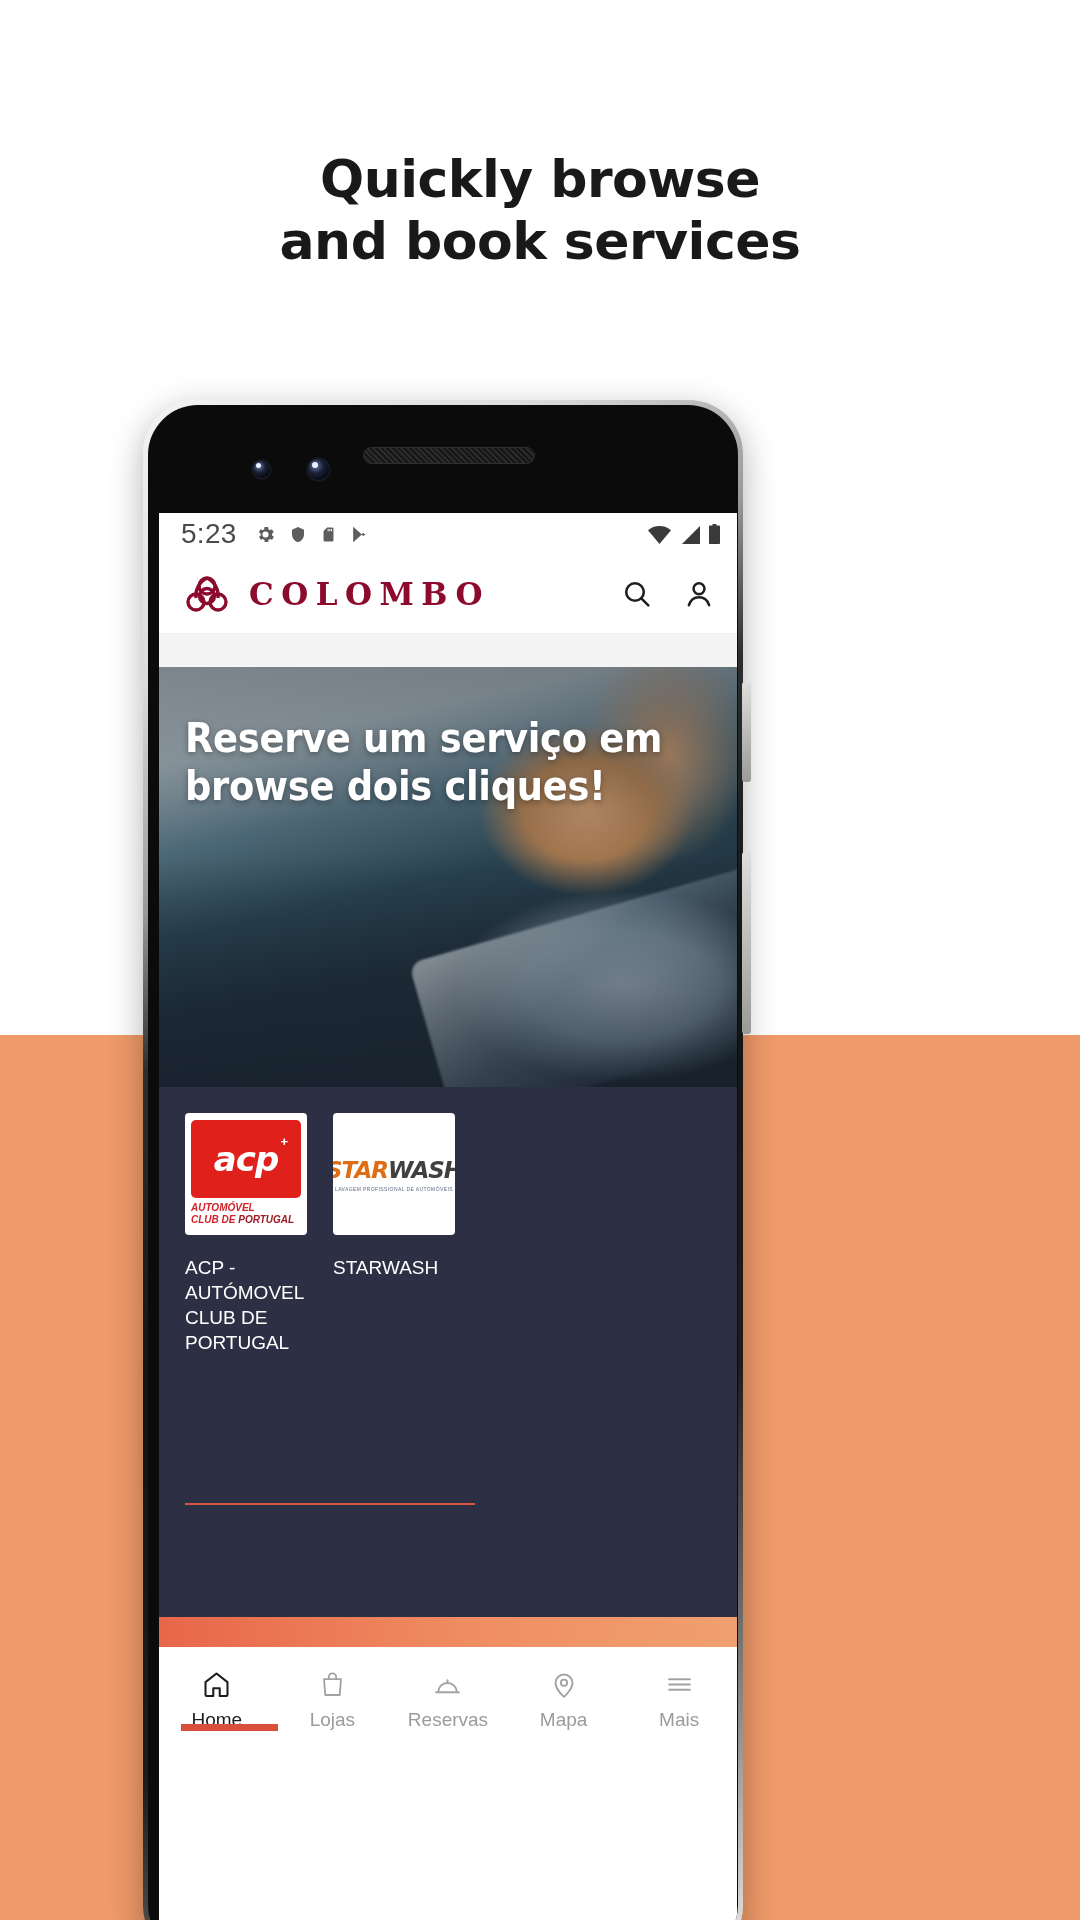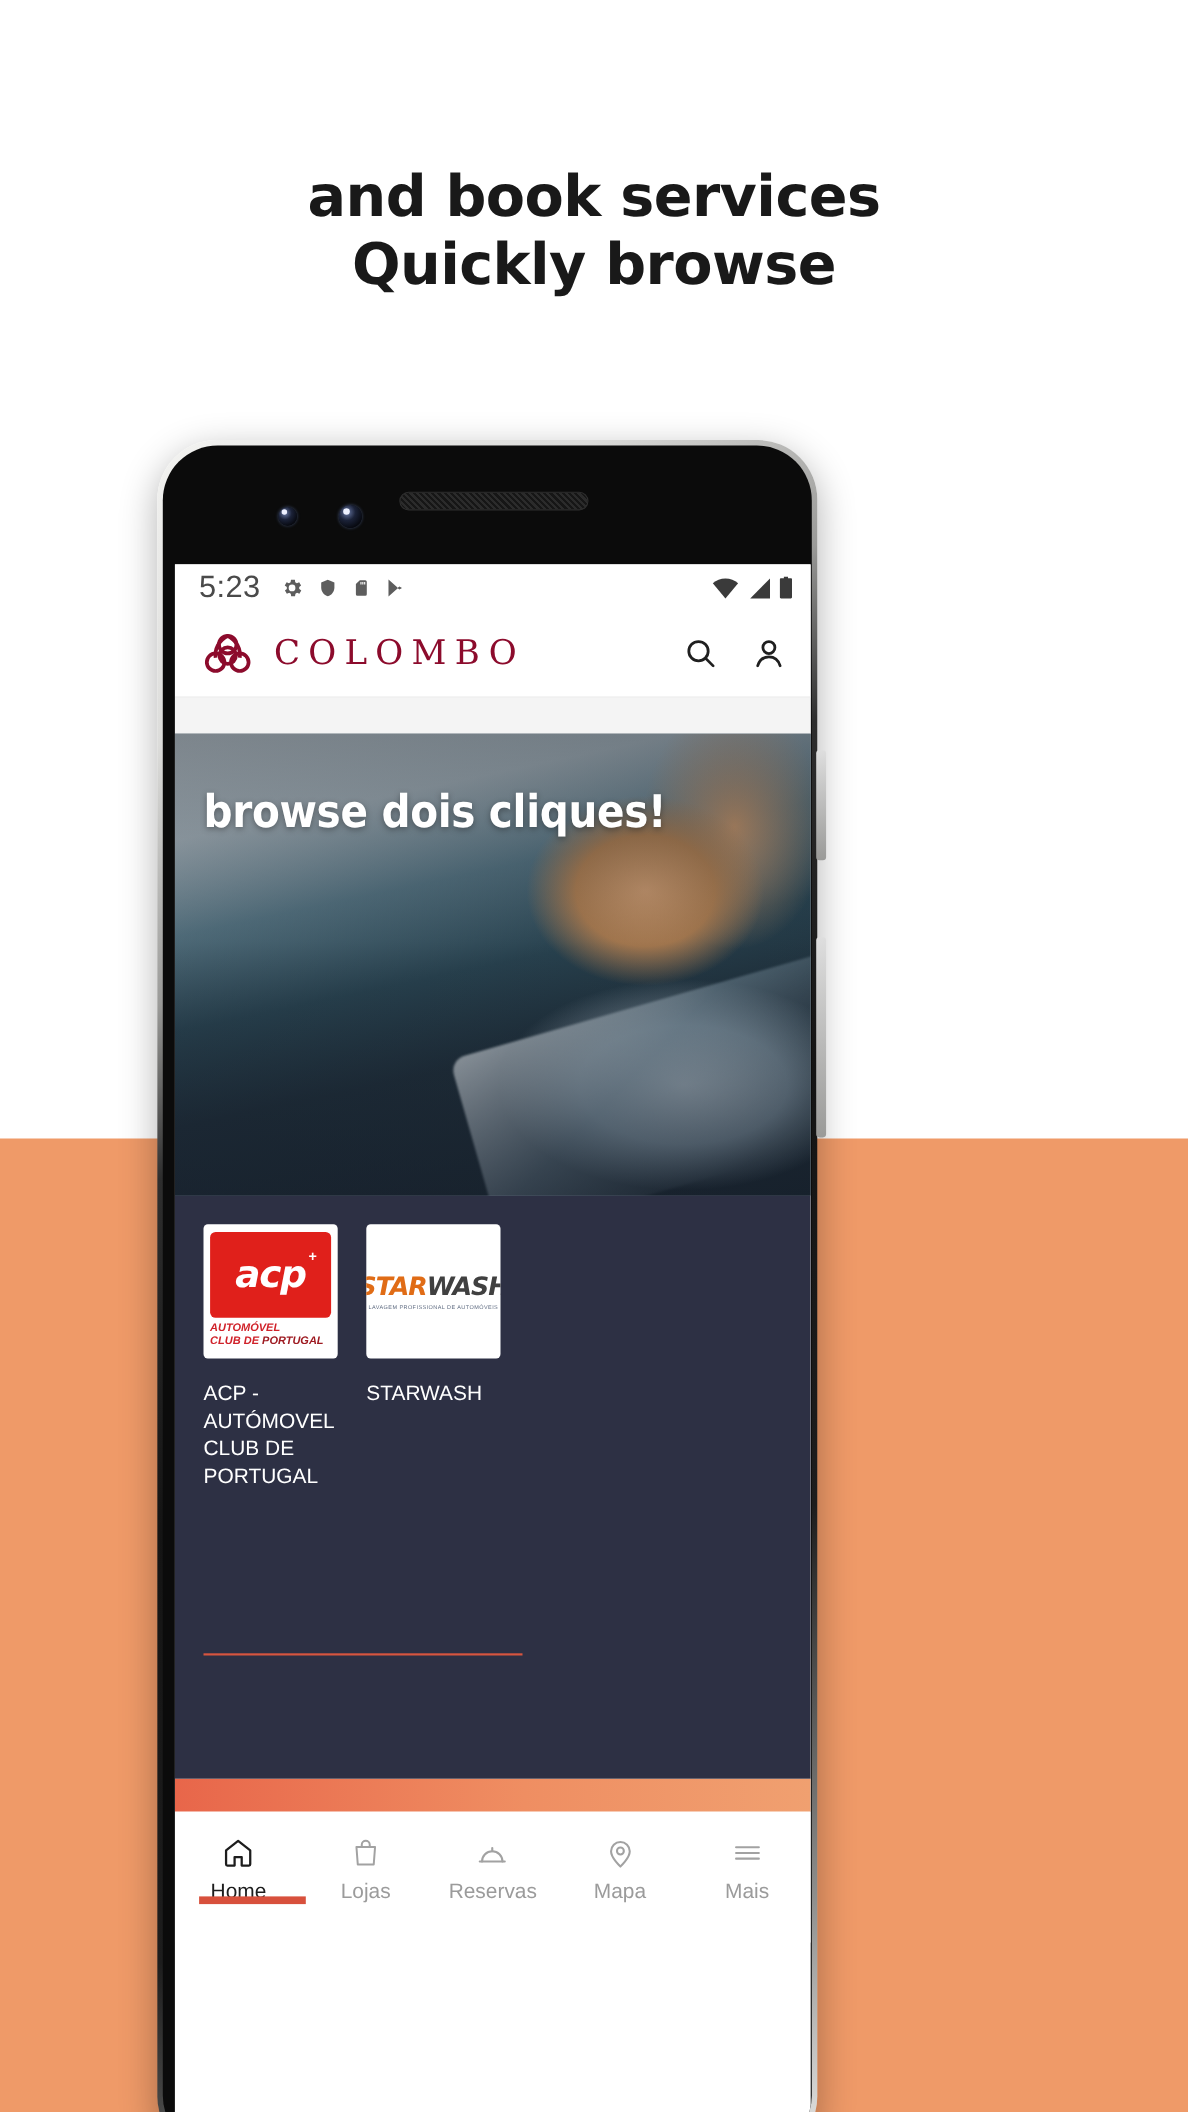--- a/index.html
+++ b/index.html
@@ -224,8 +224,8 @@
 <div id="bg-peach"></div>
 
 <div id="headline">
+  <span class="l">Quickly browse</span>
   <span class="l">and book services</span>
-  <span class="l">Quickly browse</span>
 </div>
 
 <div id="phone">

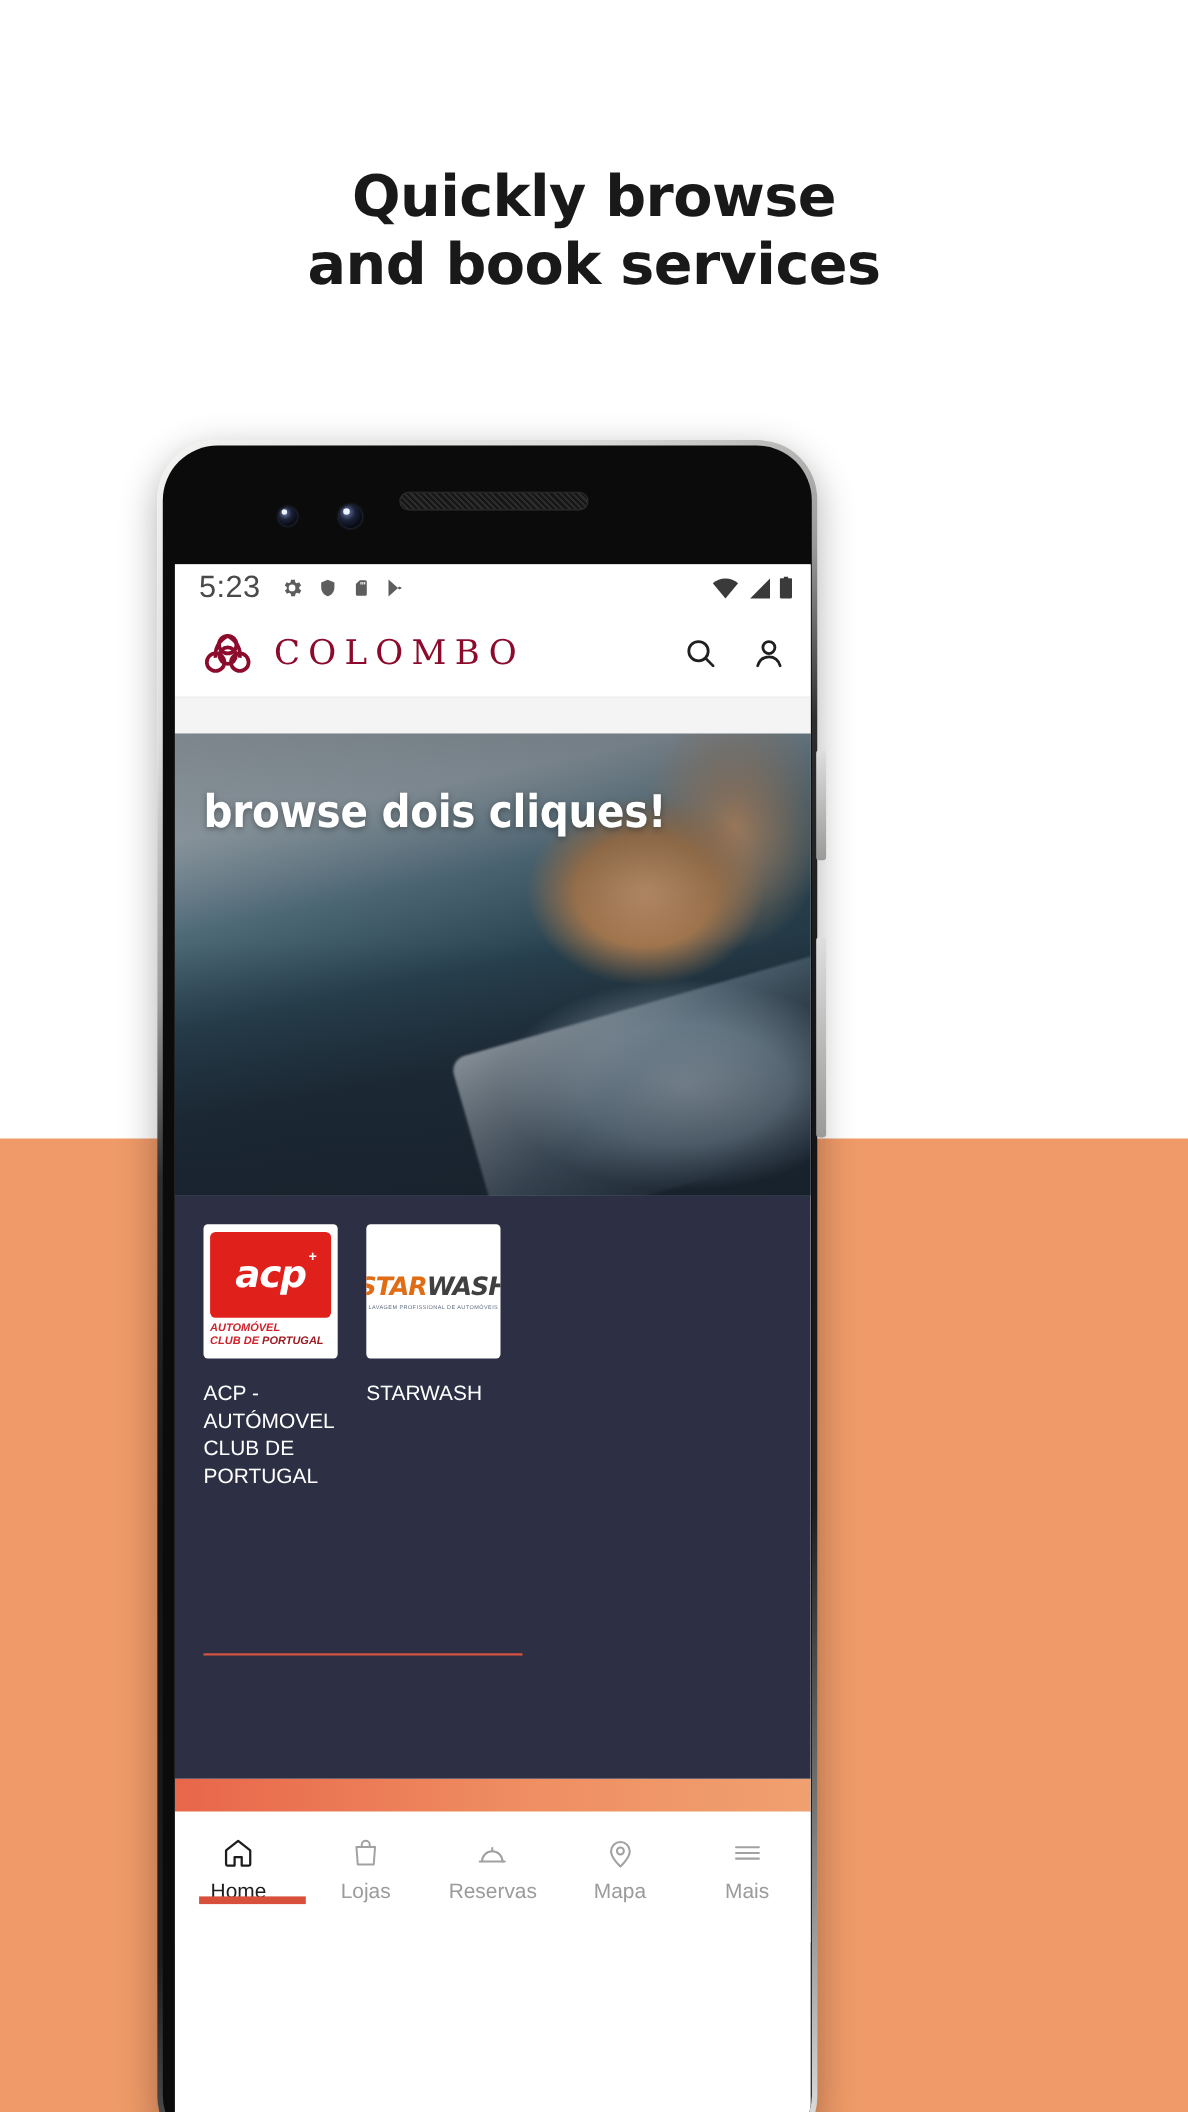--- a/index.html
+++ b/index.html
@@ -98,7 +98,7 @@
   #logo-group { display: flex; align-items: center; gap: 16px; }
   #logo-mark { width: 52px; height: 44px; }
   #logo-text {
-    color: #8c0b2c; font-size: 31px; font-weight: 400;
+    color: #8c0b2c; font-size: 31px; font-weight: 700;
     letter-spacing: 7.5px; font-family: "DejaVu Serif", serif;
   }
   #header-actions { margin-left: auto; display: flex; align-items: center; gap: 30px; }

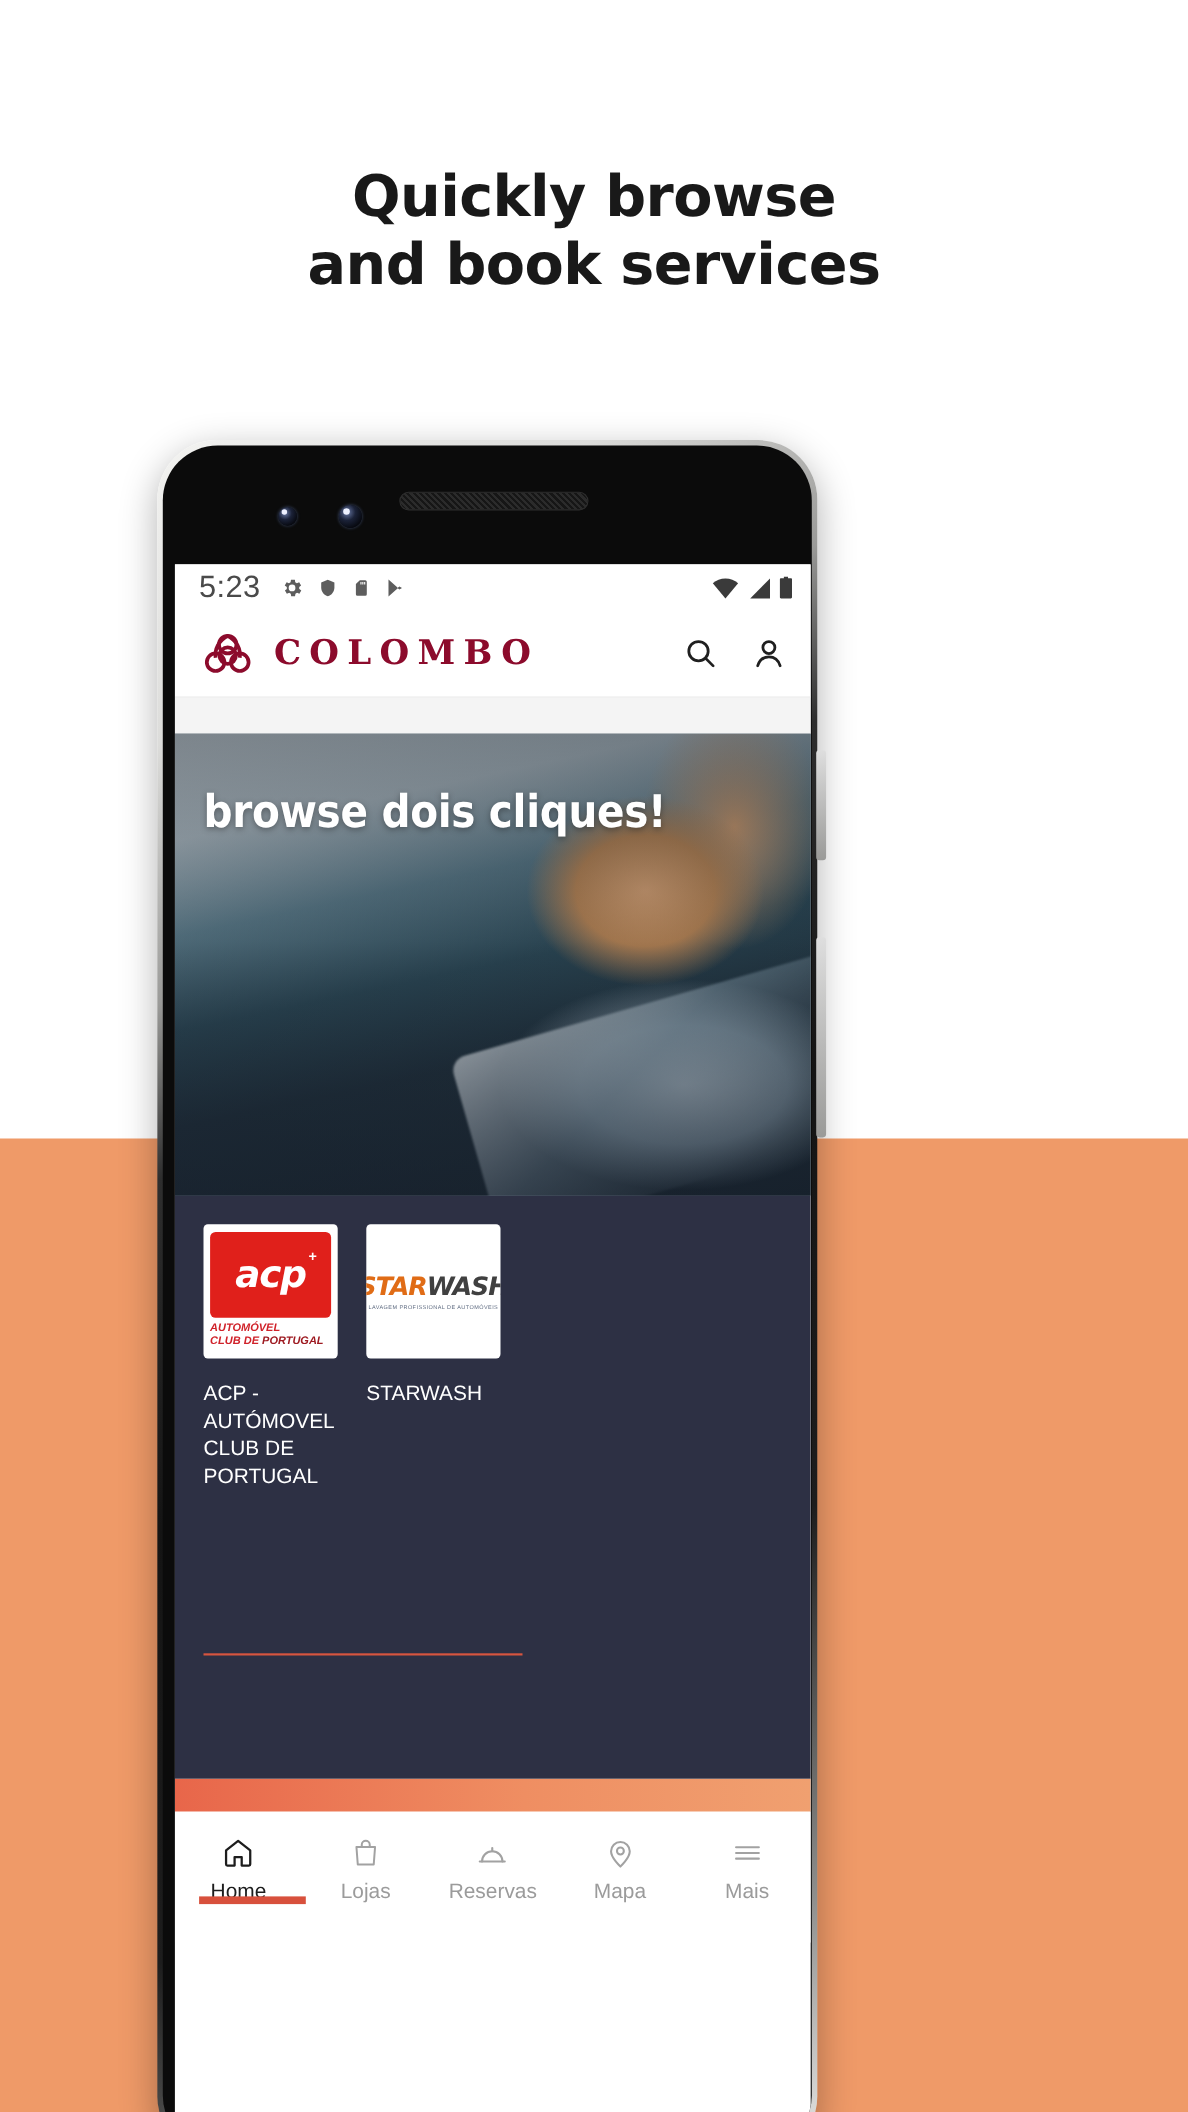--- a/index.html
+++ b/index.html
@@ -300,6 +300,7 @@
         <div id="hero-photo"></div>
         <div id="hero-shade"></div>
         <div id="hero-title">
+          <span style="display:block">Reserve um serviço em</span>
           <span style="display:block">browse dois cliques!</span>
         </div>
       </div>

